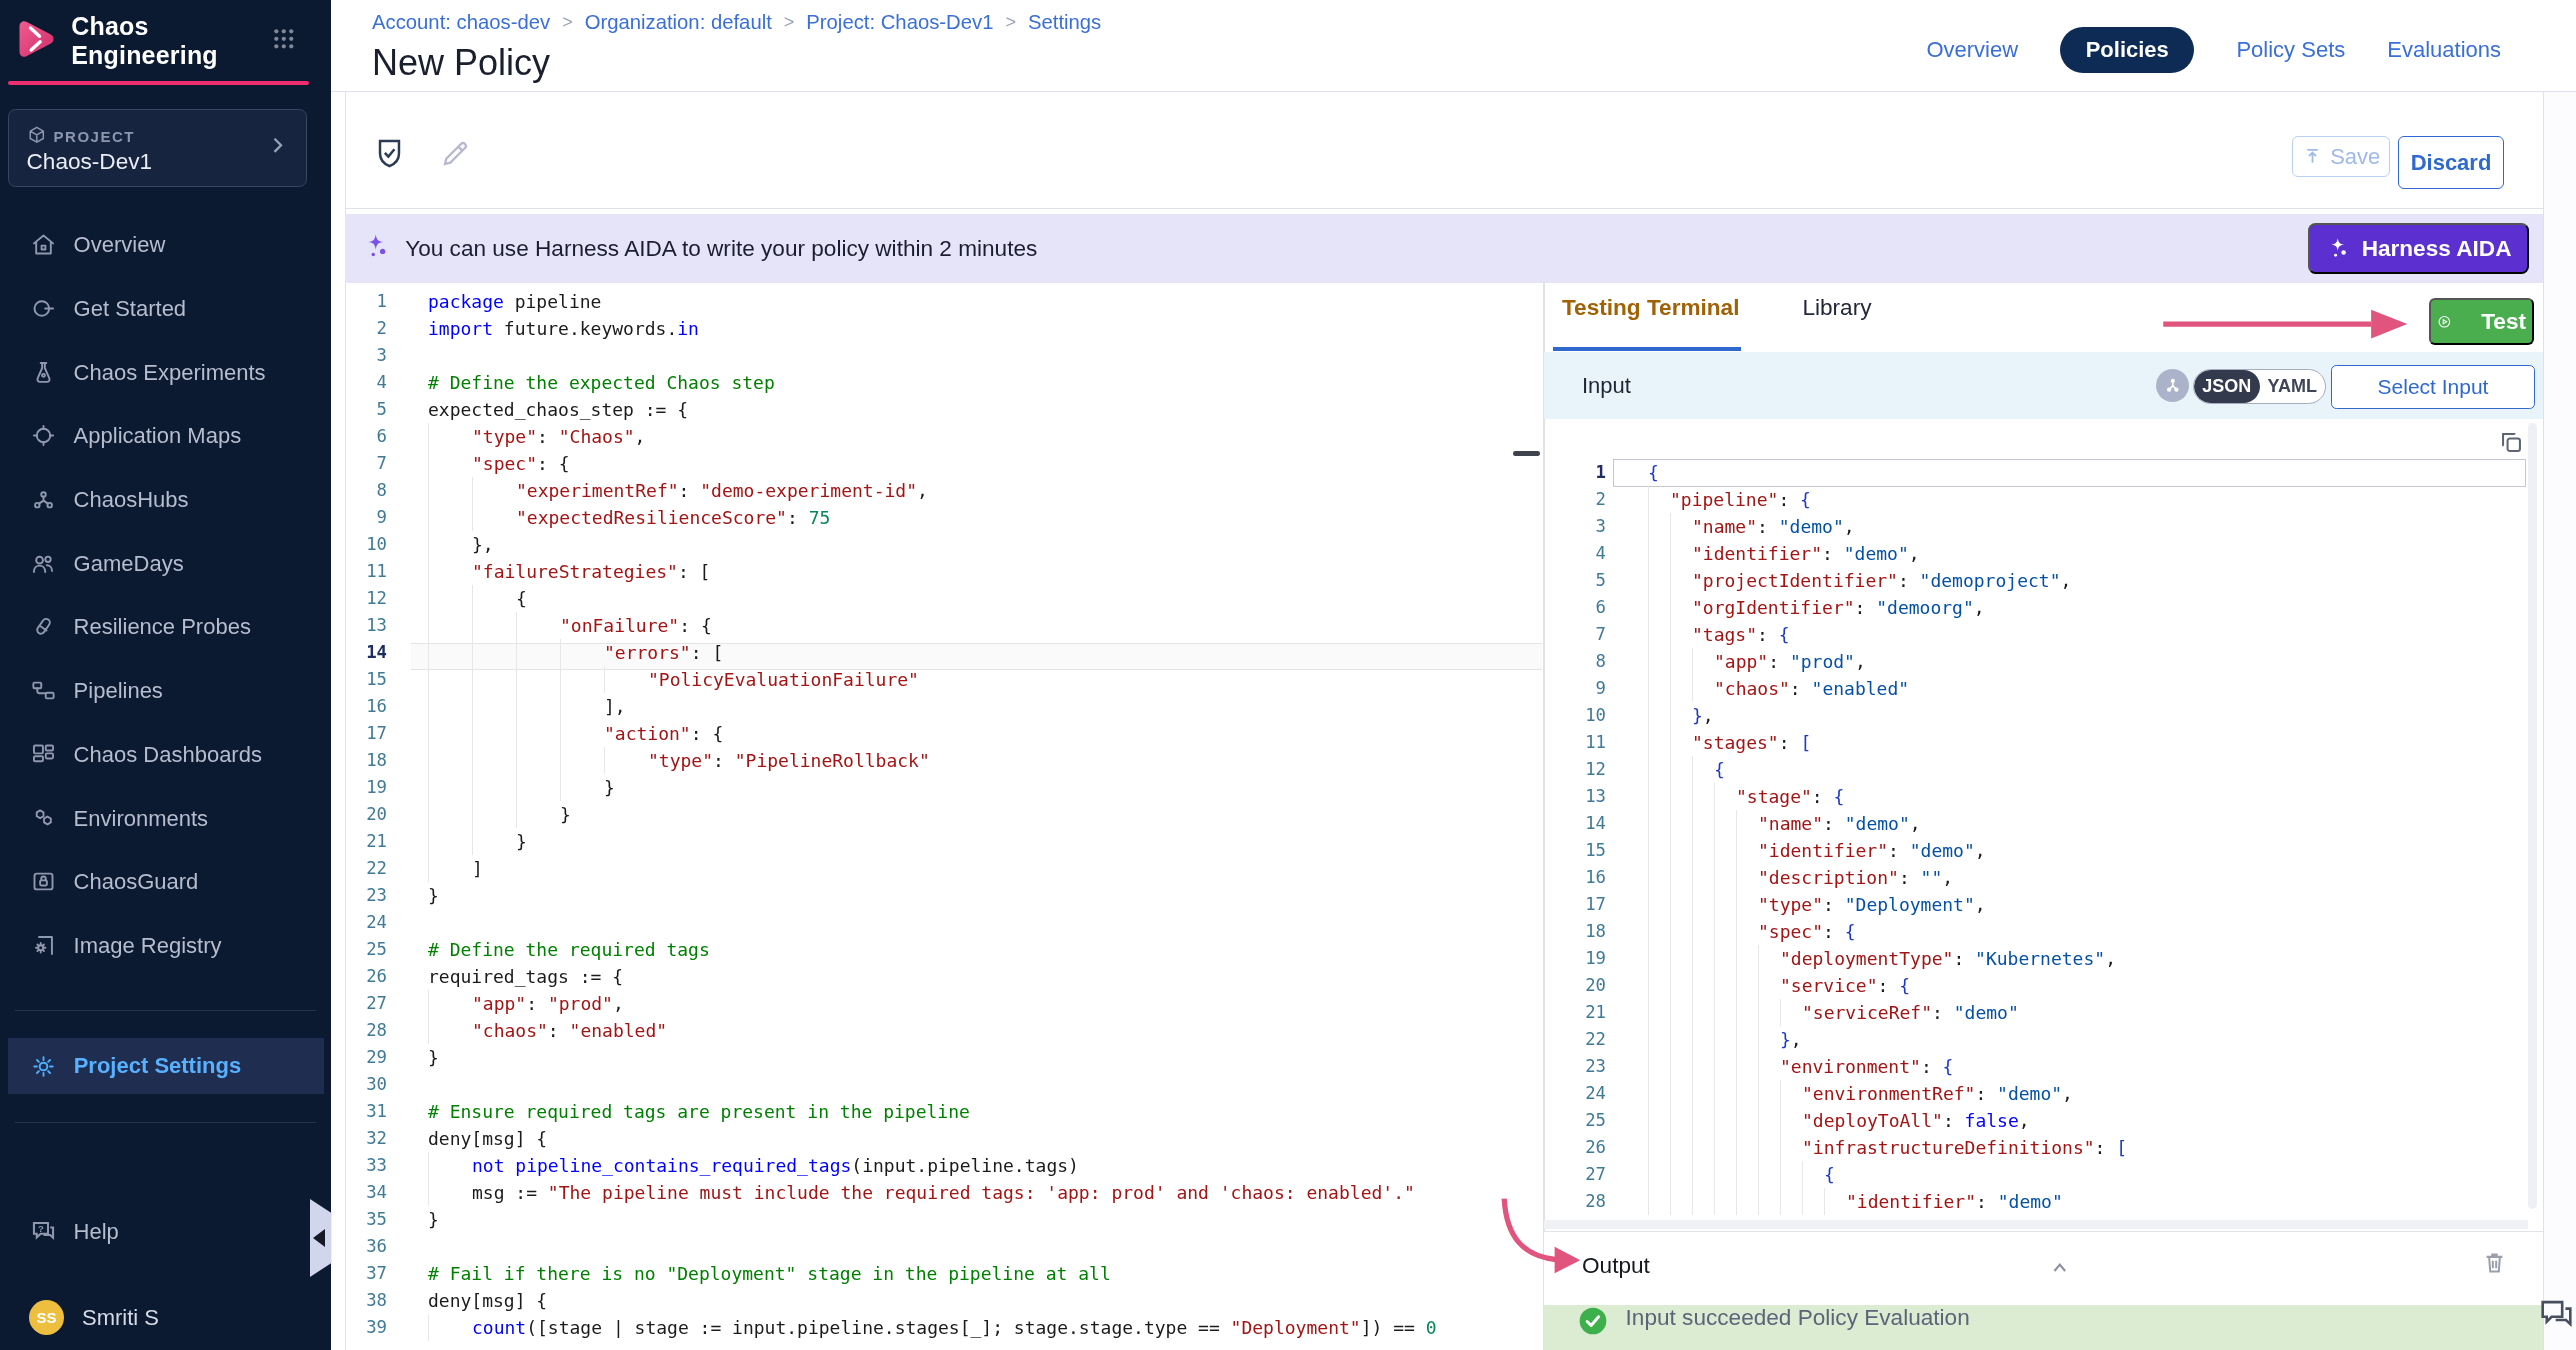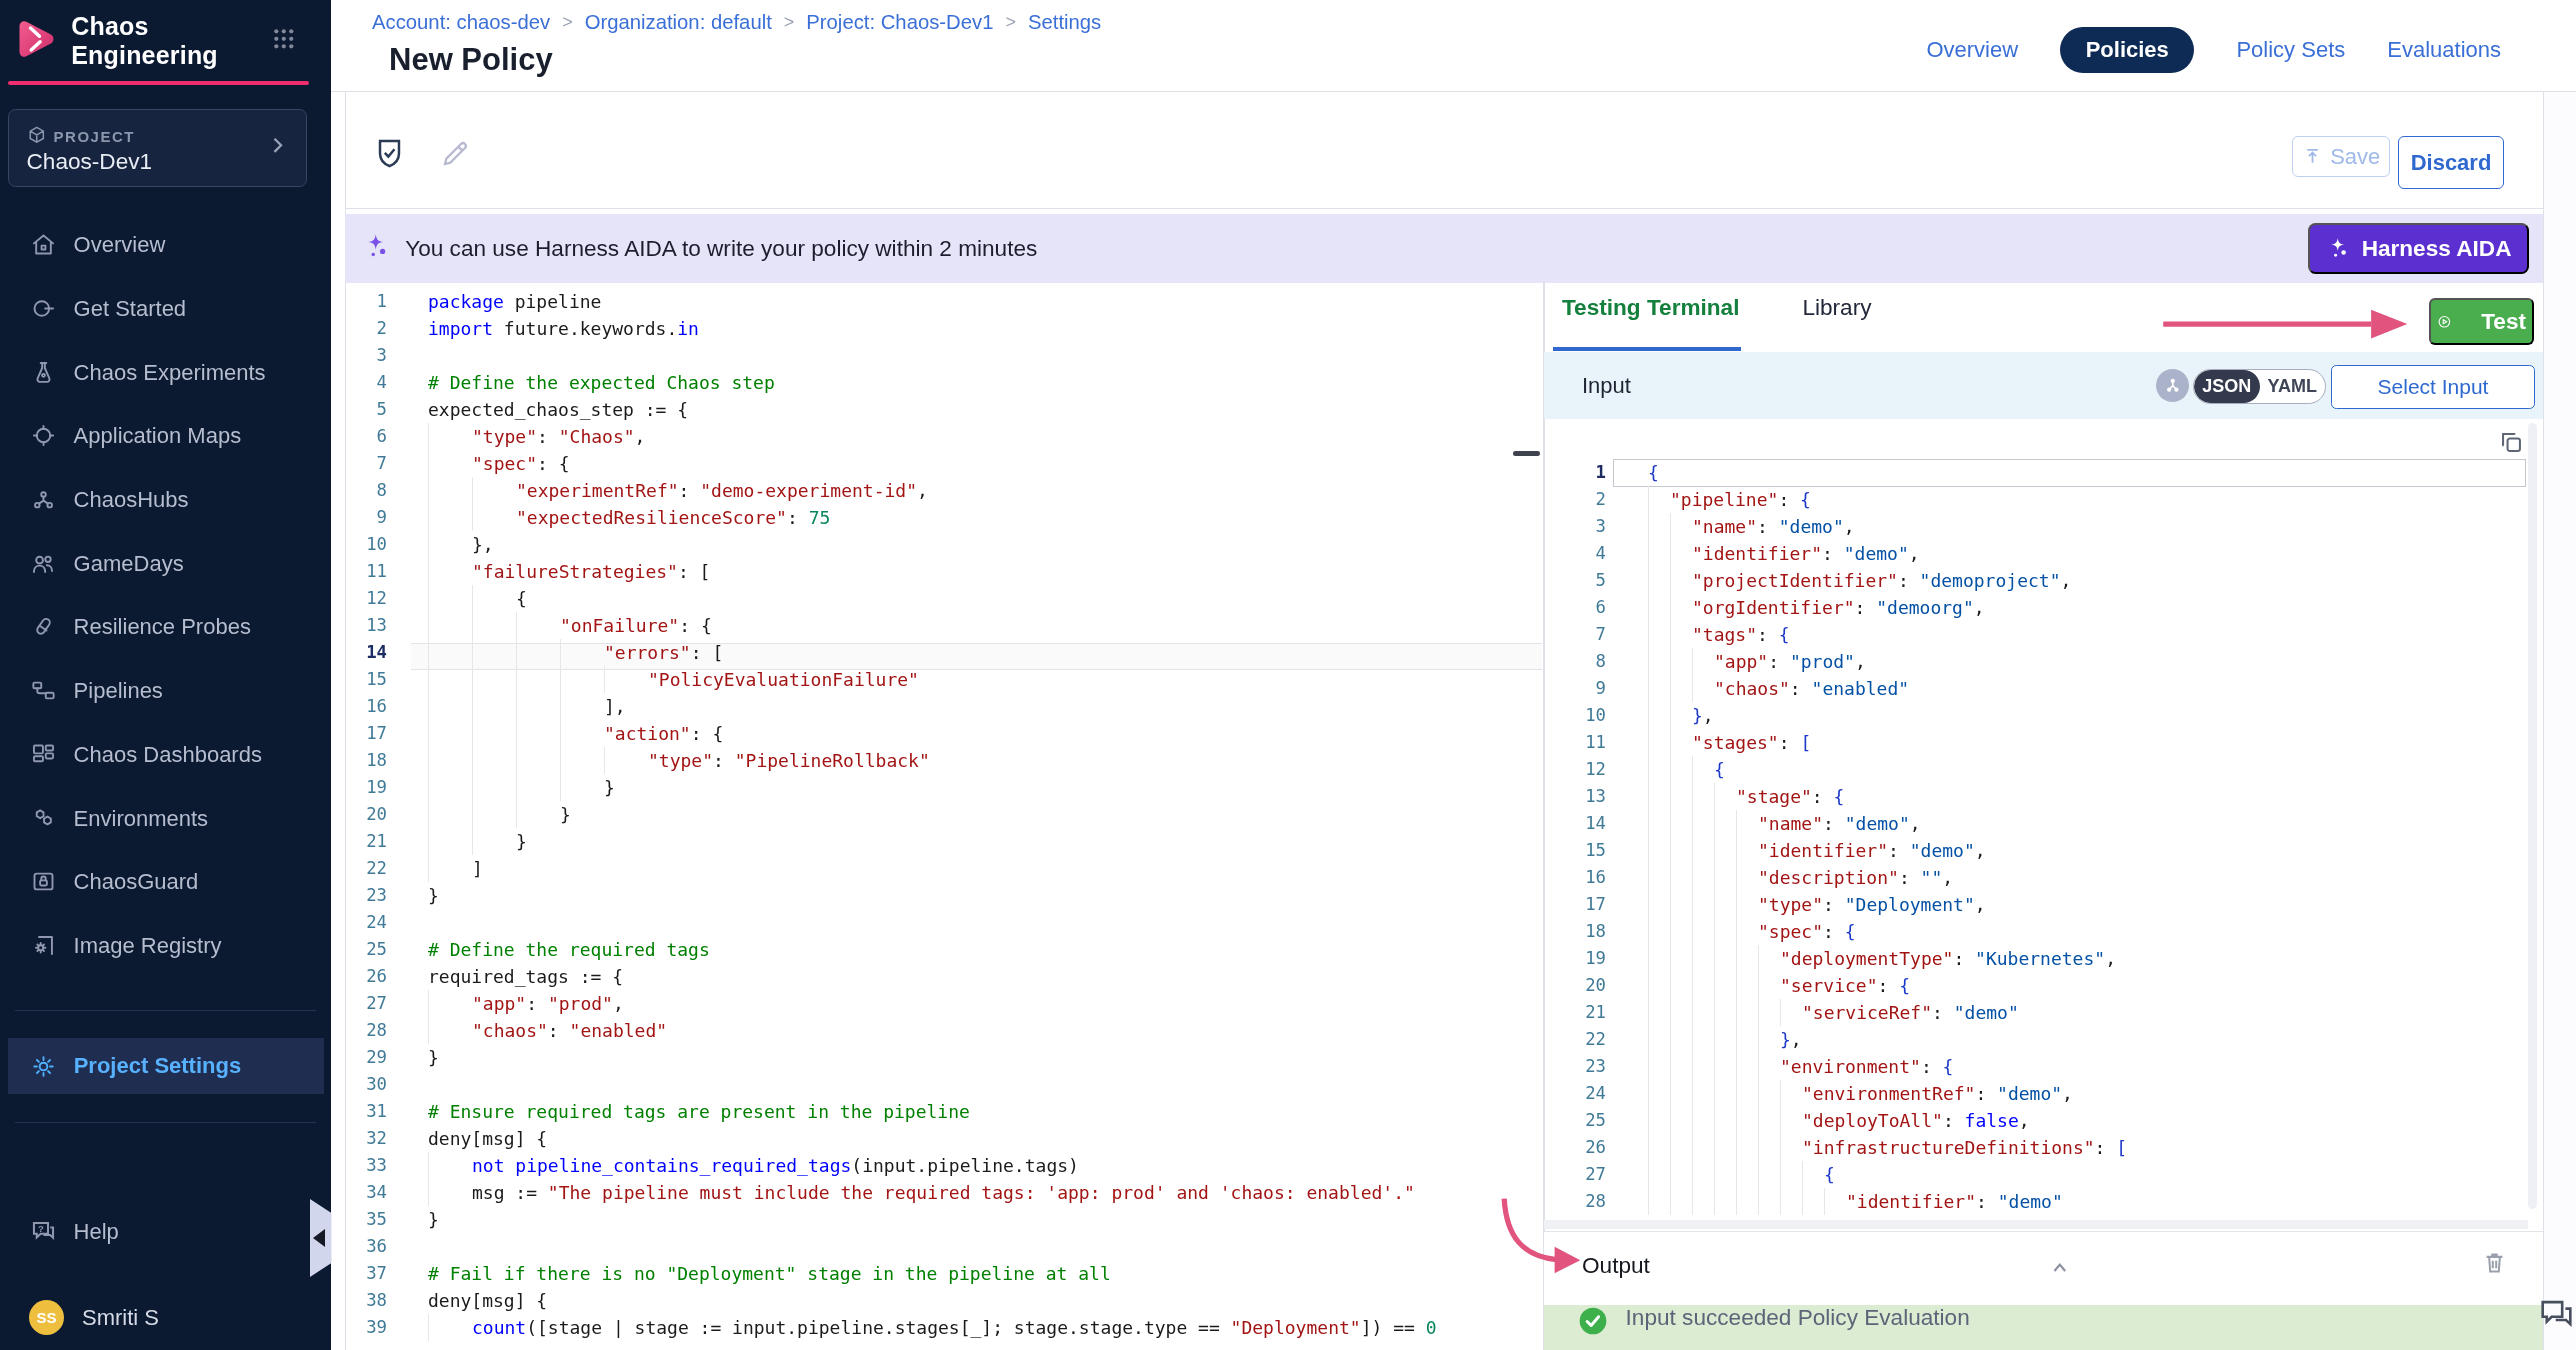--- a/index.html
+++ b/index.html
@@ -37,7 +37,7 @@
   #breadcrumb{position:absolute;left:41px;top:10.5px;display:flex;align-items:center;font-size:20.3px;}
   #breadcrumb .crumb{color:#3a6fd7;cursor:pointer;}
   #breadcrumb .sep{color:#98a0b3;margin:0 12px;font-size:18px;}
-  #page-title{position:absolute;left:41px;top:42px;font-size:31px;font-weight:bold;color:#1a1f2e;margin-left:17px;}
+  #page-title{position:absolute;left:41px;top:42px;font-size:36px;font-weight:normal;color:#1a1f2e;}
   #header-tabs{position:absolute;right:75px;top:27px;display:flex;align-items:center;font-size:22px;}
   #header-tabs .htab{color:#3a6fd7;margin-left:42px;cursor:pointer;white-space:nowrap;}
   #header-tabs .htab.active{background:#0d2b55;color:#fff;border-radius:752px;padding:9.8px 25.6px;font-weight:bold;}

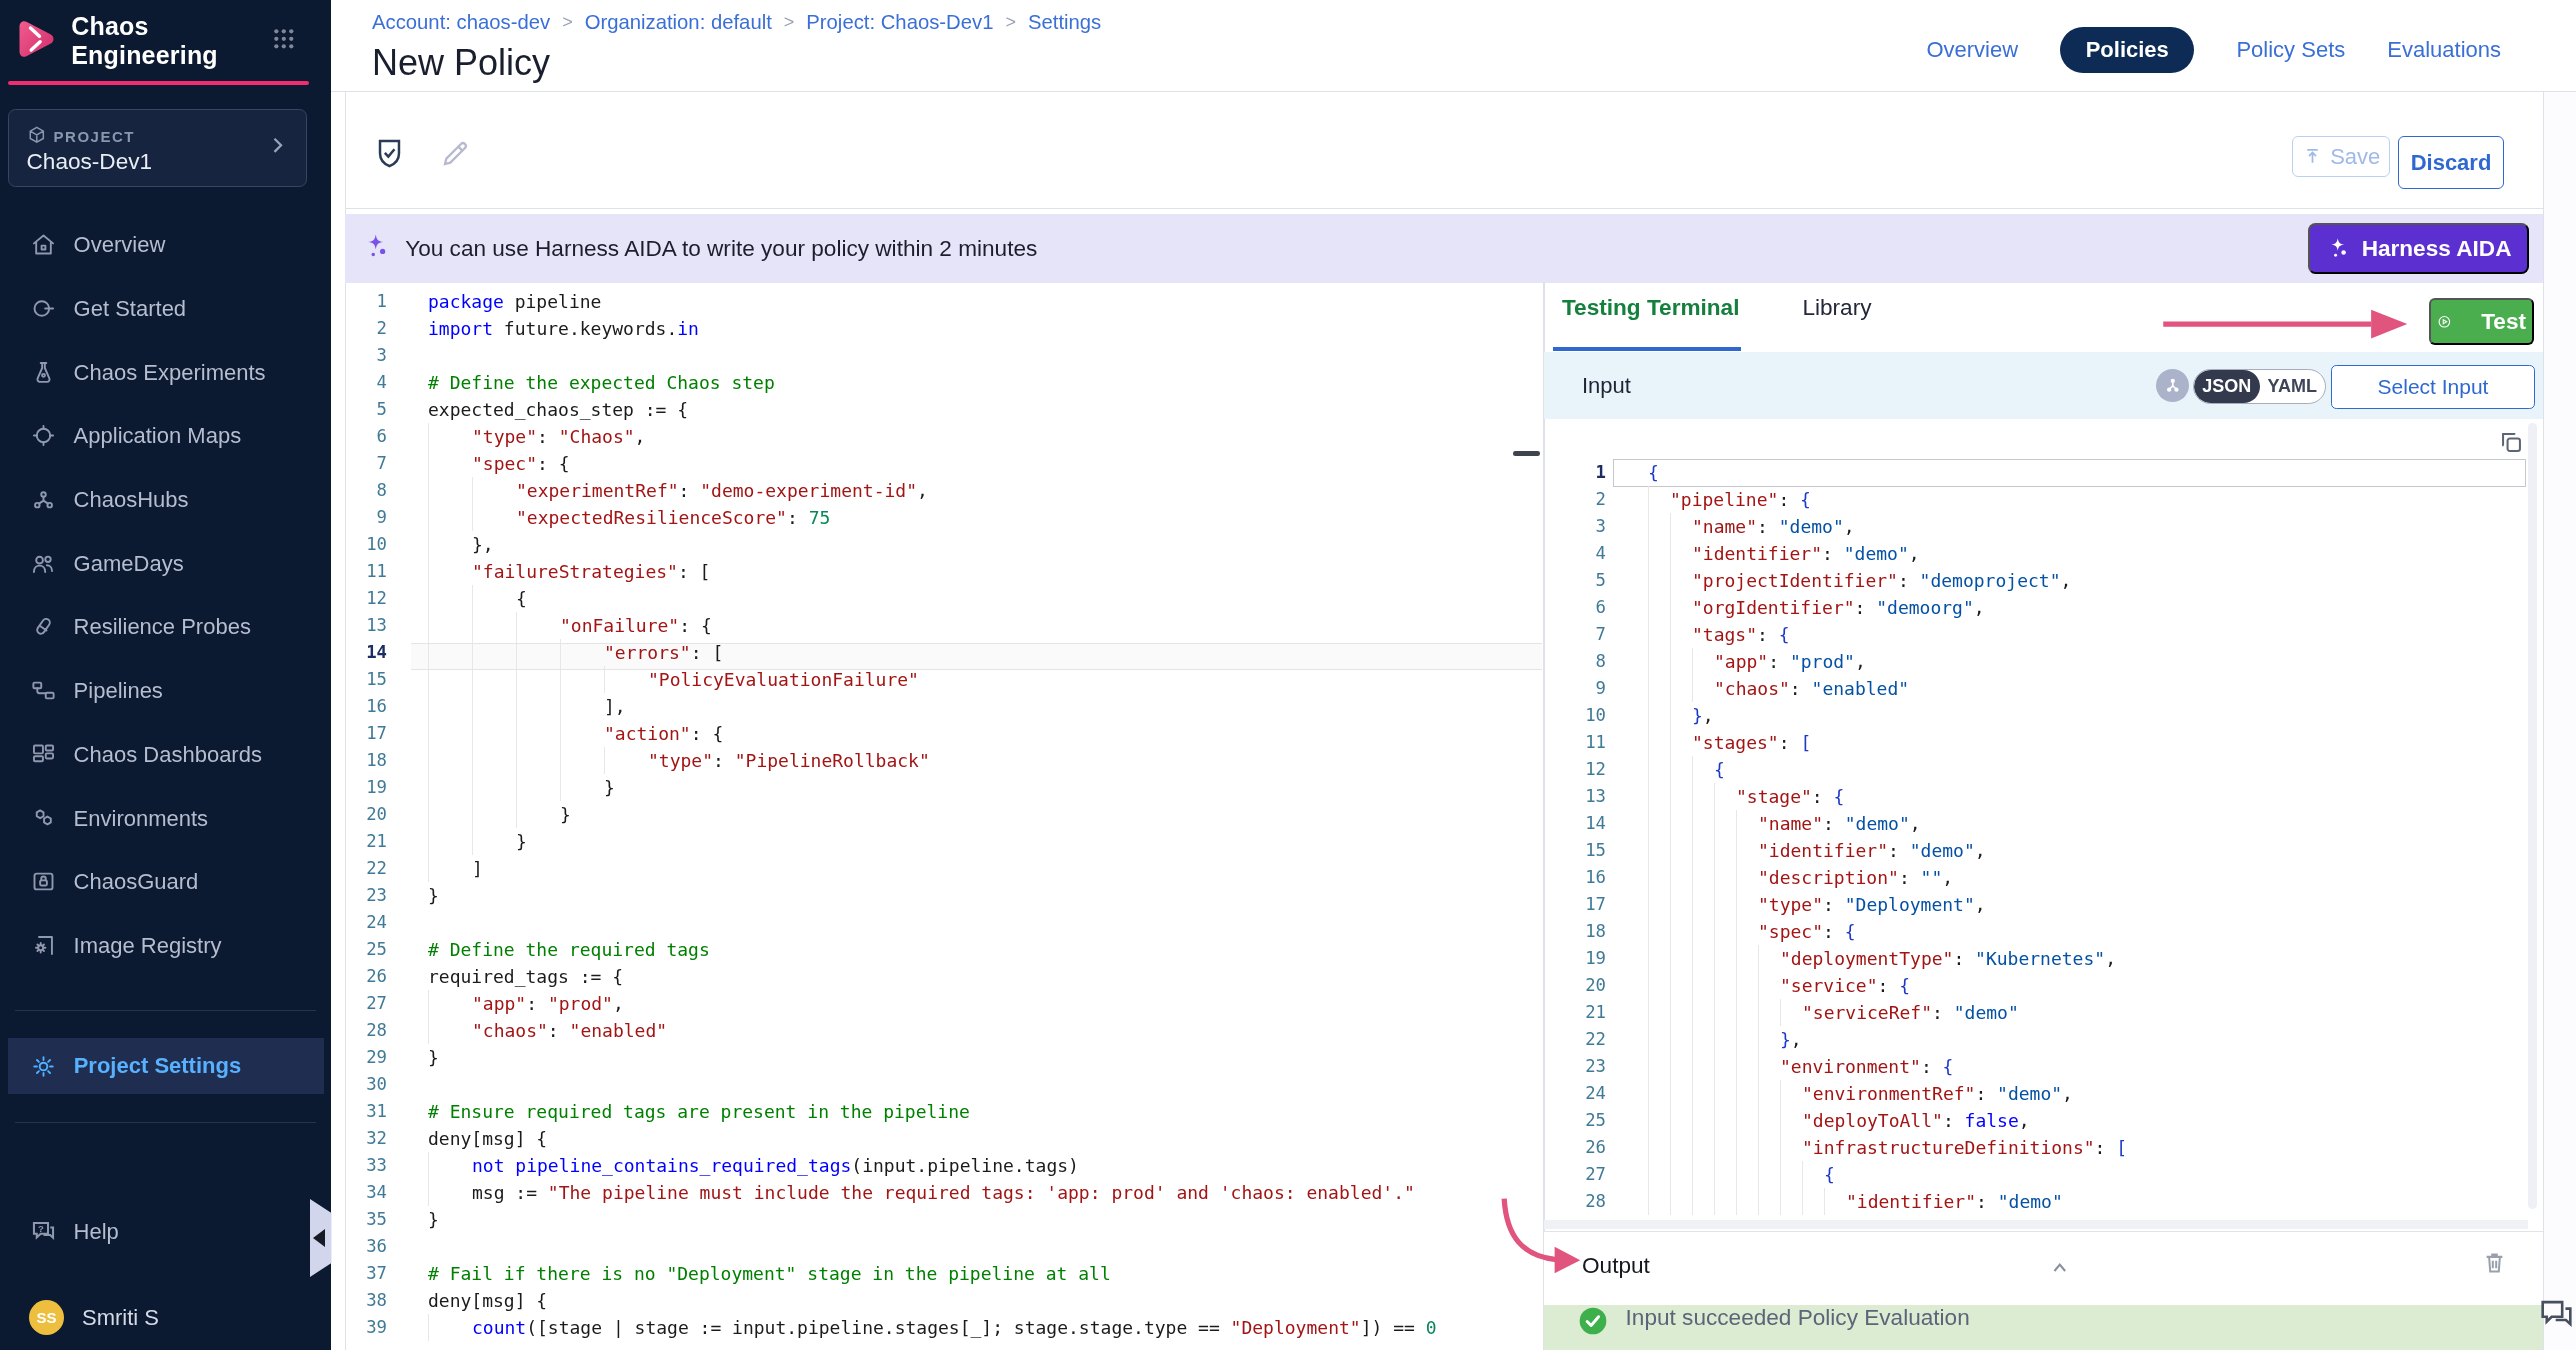--- a/index.html
+++ b/index.html
@@ -78,7 +78,7 @@
   
   #term-tabs{left:1562px;top:295px;display:flex;font-size:22.6px;align-items:center;}
   #term-tabs .ttab{margin-right:63px;color:#23273a;cursor:pointer;}
-  #term-tabs .ttab.active{color:#15803d;font-weight:bold;text-align:center;}
+  #term-tabs .ttab.active{color:#a16207;font-weight:bold;text-align:center;}
   #term-underline{left:1553px;top:347px;width:188px;height:3.8px;background:#2f69d0;}
   #test-btn{left:2429px;top:298px;width:105px;height:47px;background:#4aae4f;color:#fff;font-size:22.6px;font-weight:bold;gap:22px;}
   #test-btn svg{margin-right:7.5px;}

